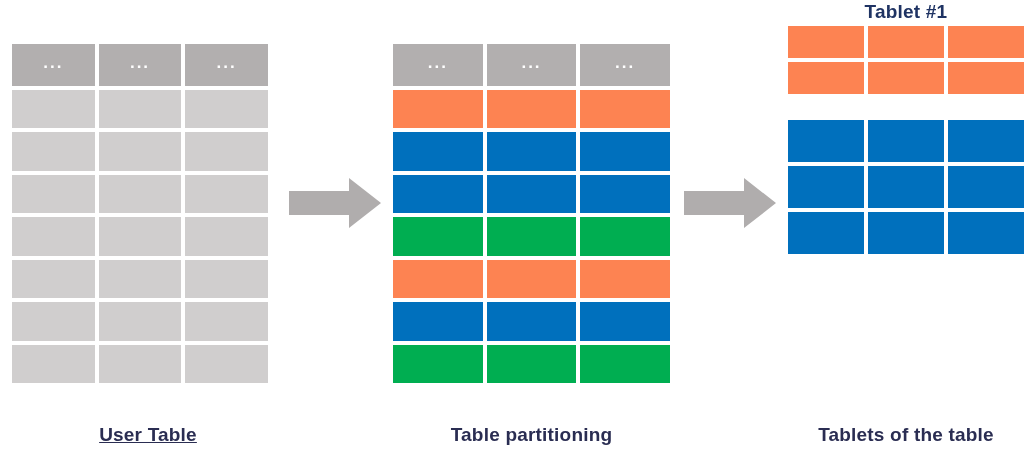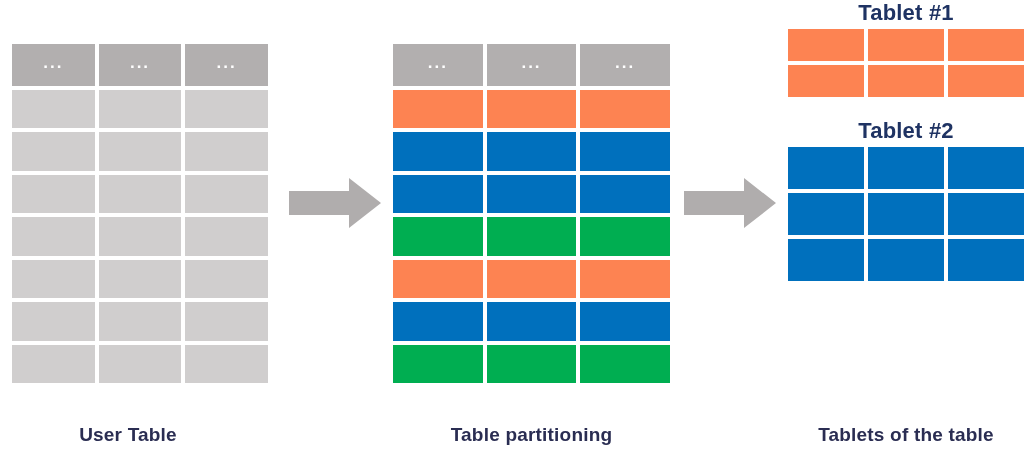--- a/index.html
+++ b/index.html
@@ -103,7 +103,7 @@
   }
   .tablet-title {
     text-align: center;
-    font-size: 22px;
+    font-size: 19px;
     font-weight: 700;
     color: #1f3363;
     line-height: 1;

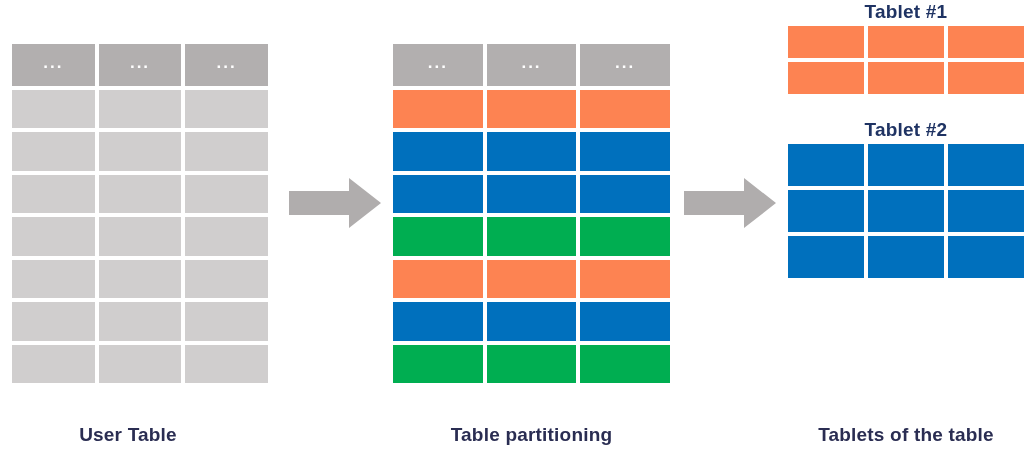--- a/index.html
+++ b/index.html
@@ -273,7 +273,6 @@
   </div>
 
   <div class="tablet-block" id="tablet-2">
-    <div class="tablet-title">Tablet #2</div>
     <div class="tablet-grid">
       <div class="grid-row">
         <div class="grid-cell cell-blue"></div>

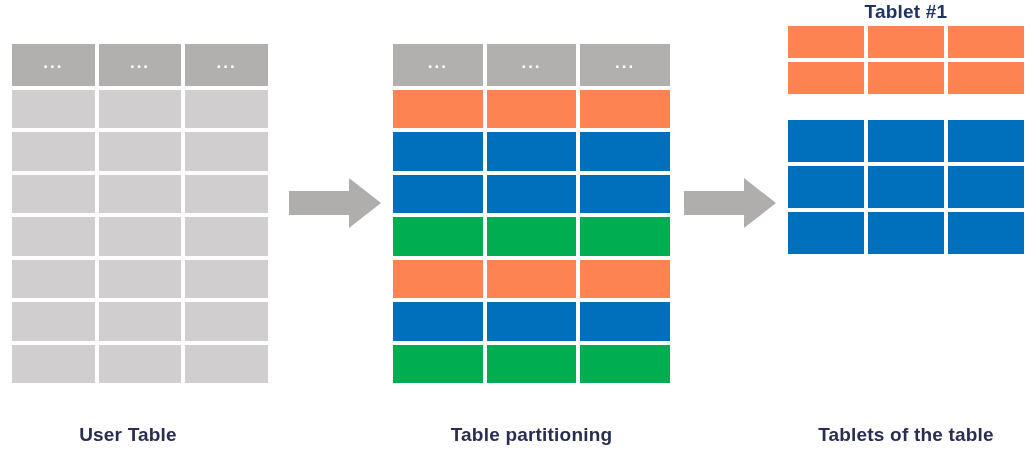--- a/index.html
+++ b/index.html
@@ -135,7 +135,7 @@
     text-align: center;
     letter-spacing: 0.2px;
   }
-  #caption-user      { left: 0;  width: 256px; }
+  #caption-user      { left: 20px;  width: 256px; text-decoration: underline; }
   #caption-partition { left: 393px; width: 277px; }
   #caption-tablets   { left: 788px; width: 236px; }
 </style>

